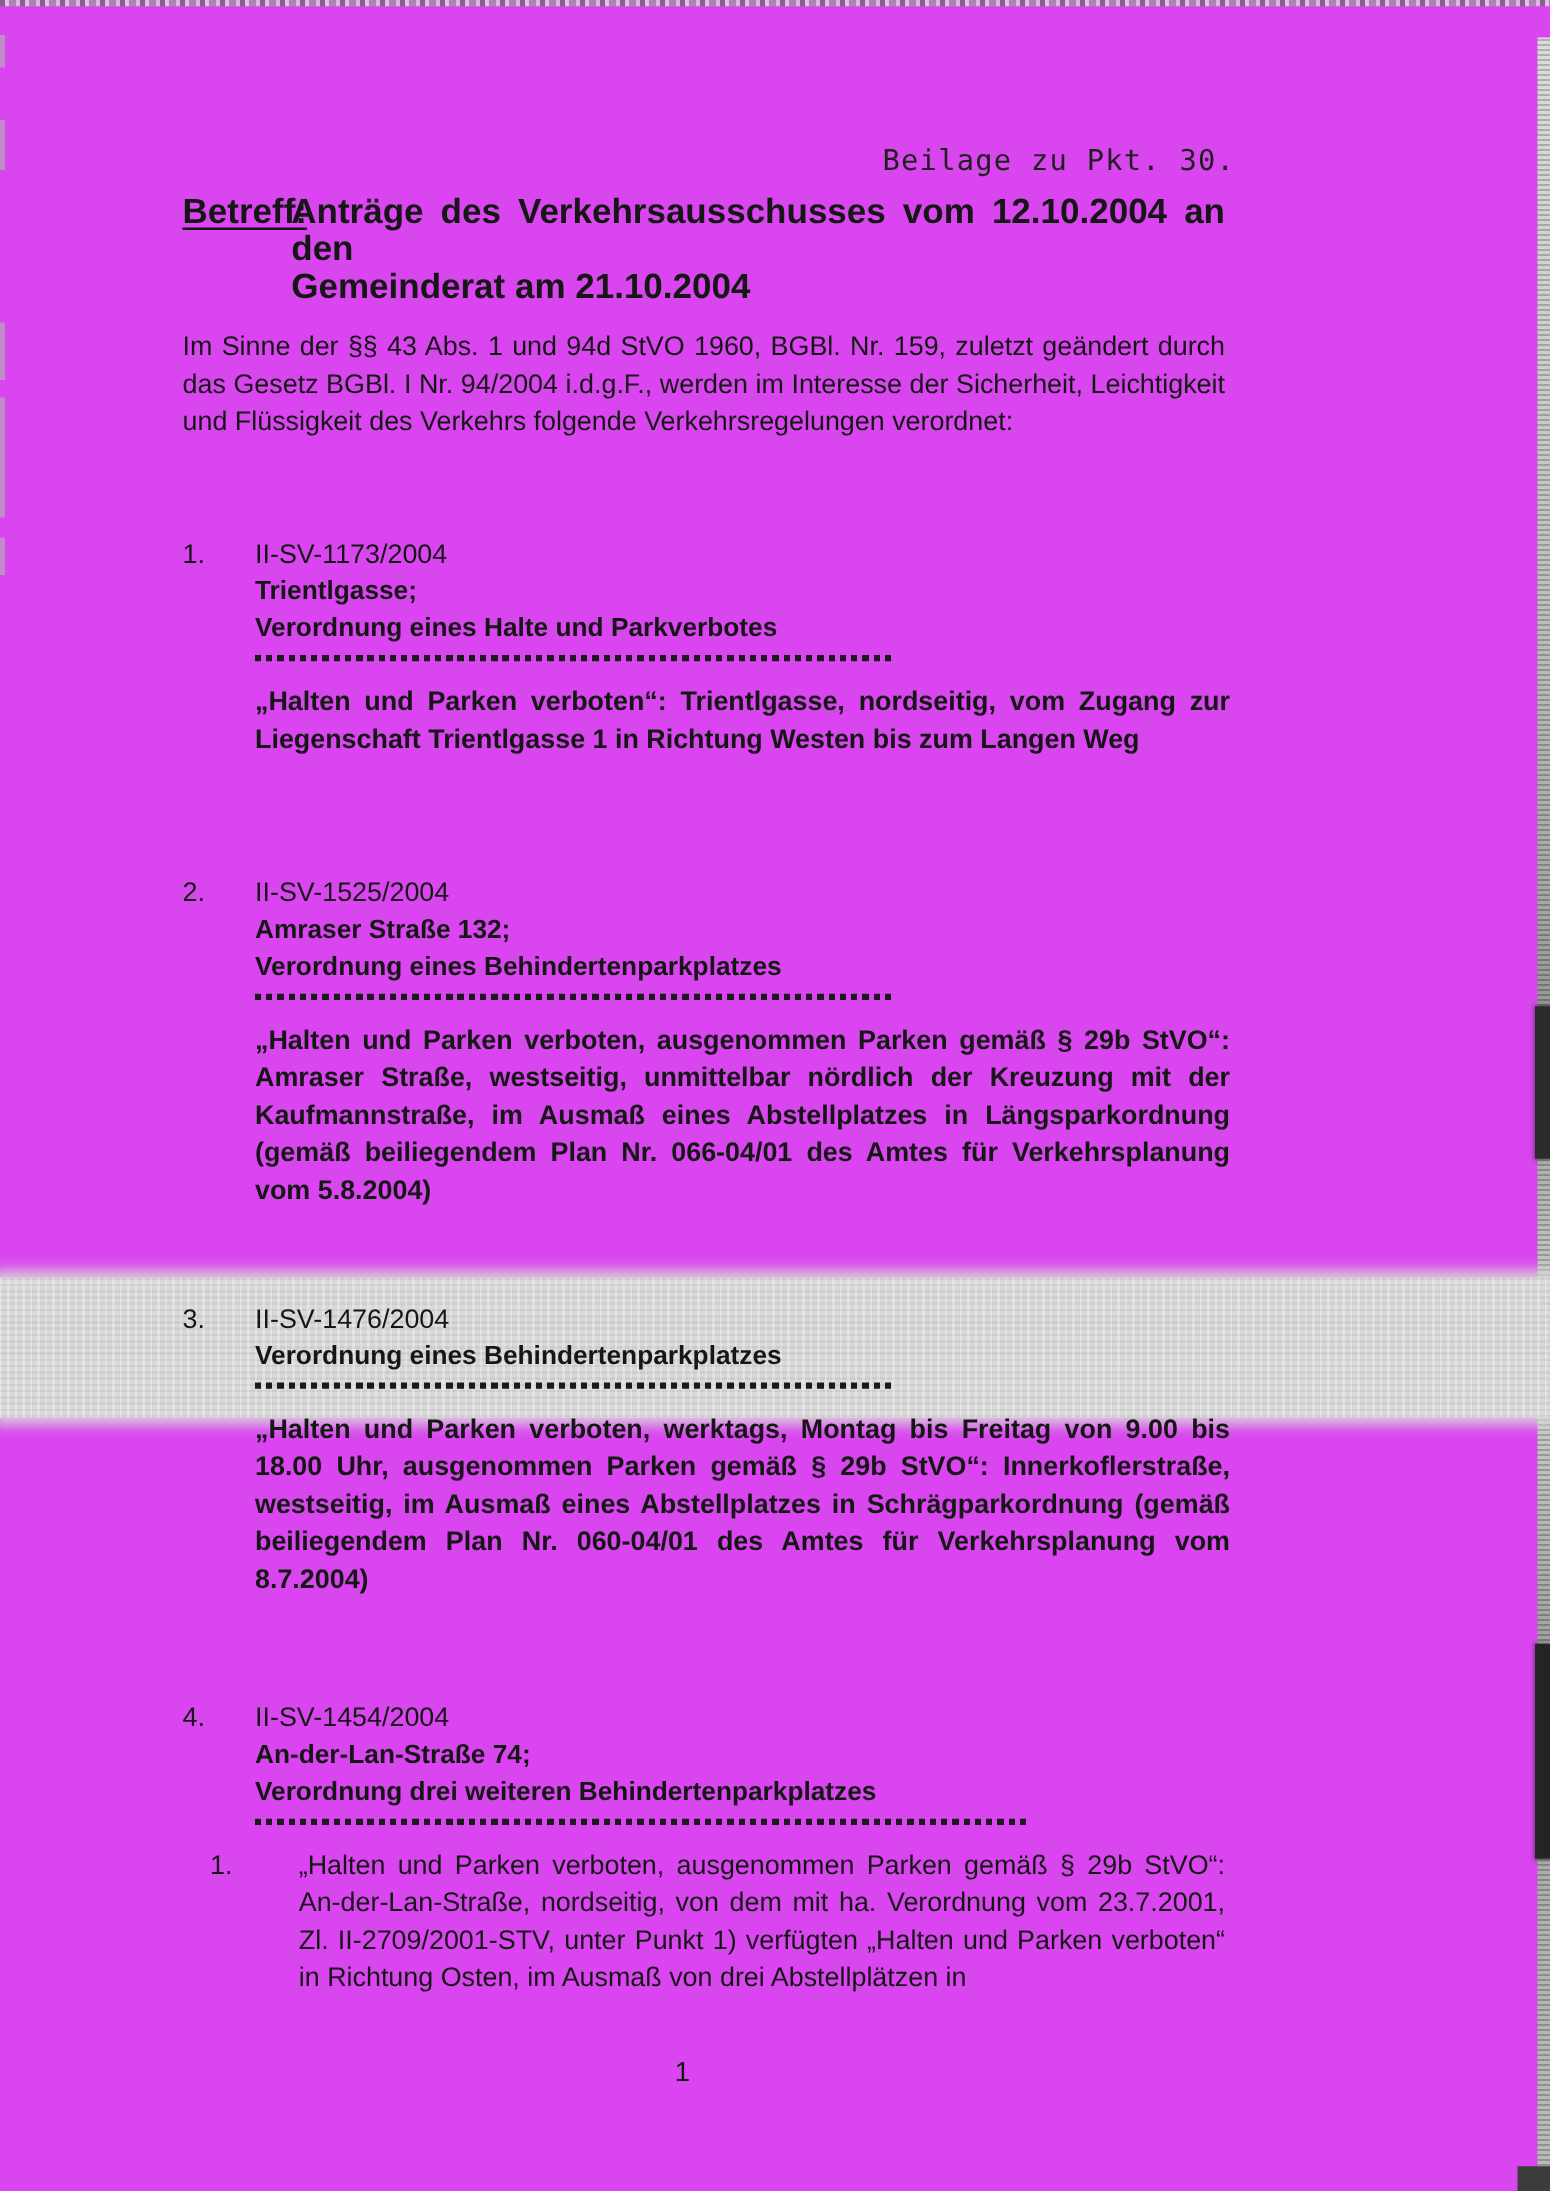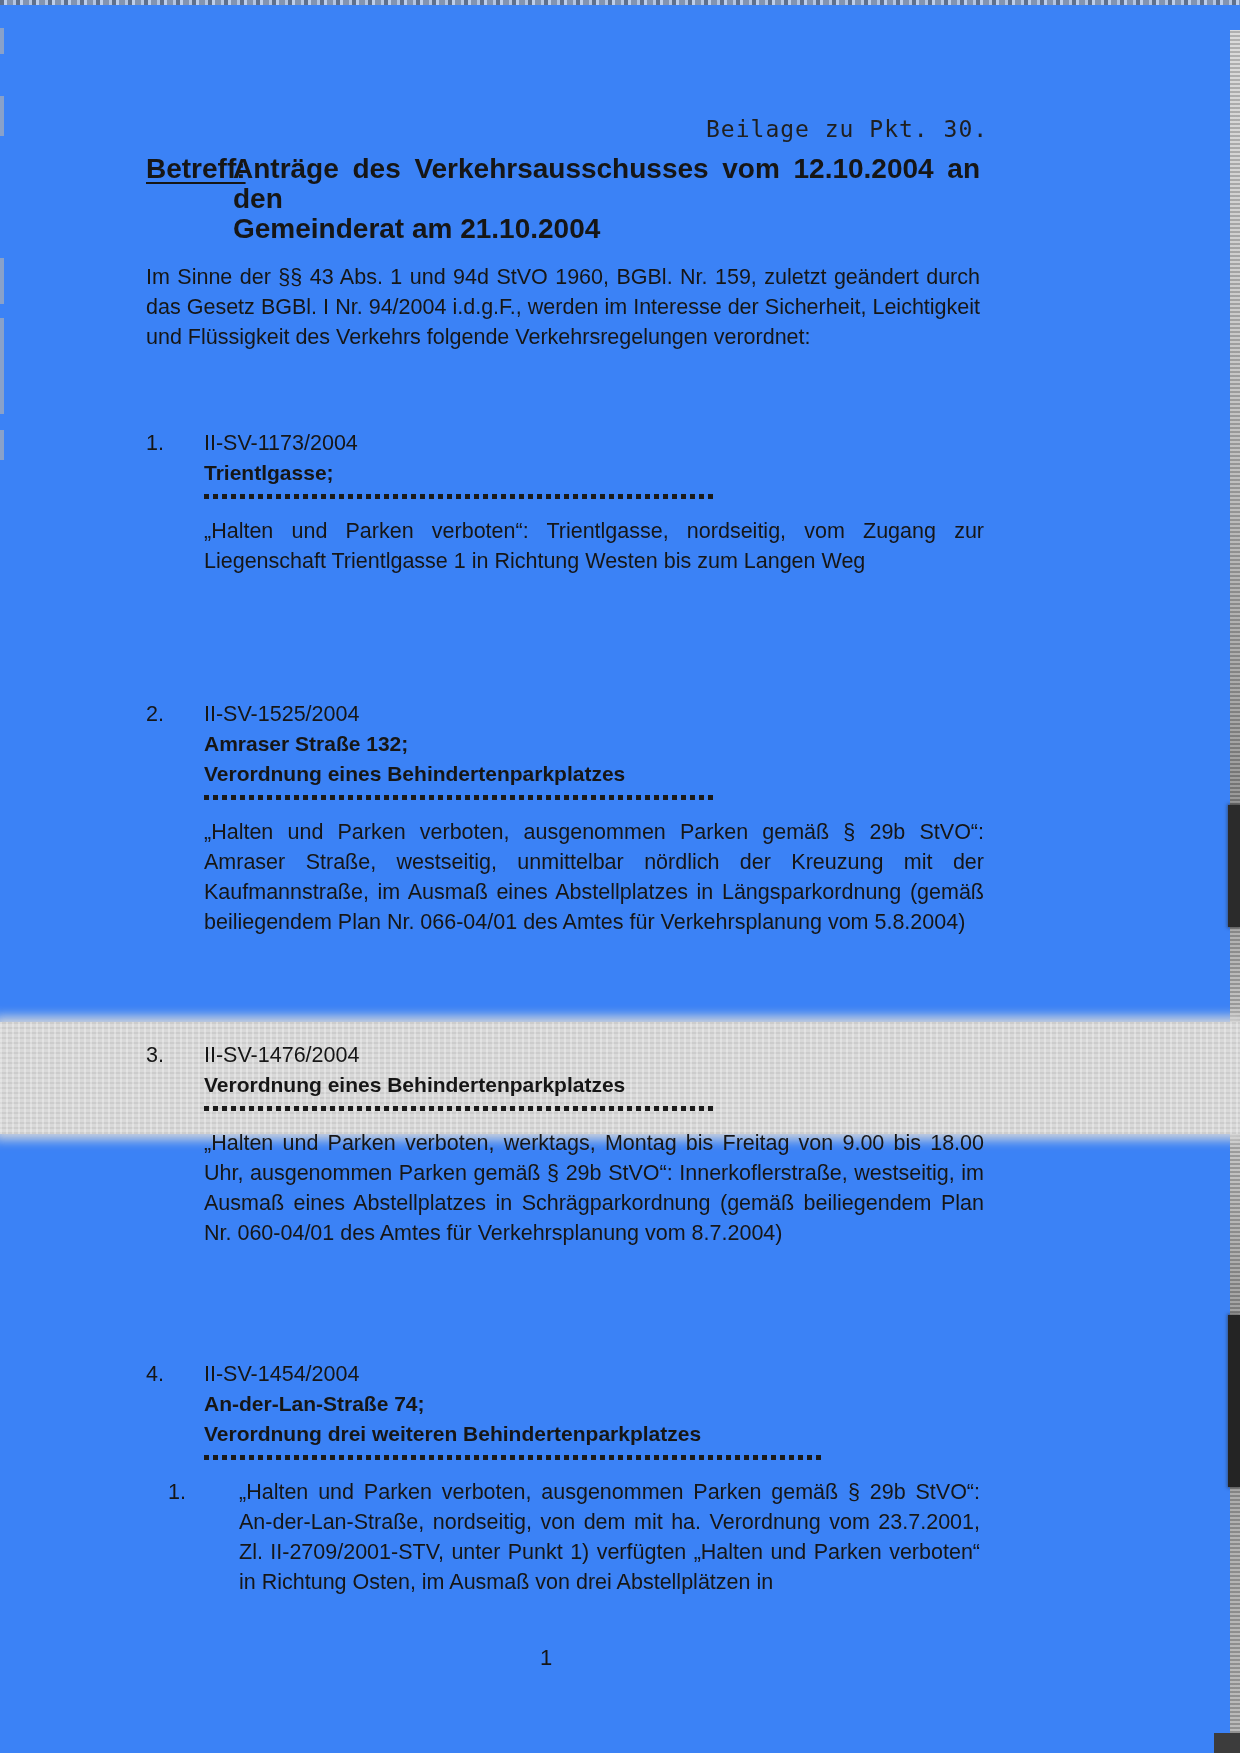--- a/index.html
+++ b/index.html
@@ -4,7 +4,7 @@
 <style>
   html,body { margin:0; padding:0; background:#ffffff; }
   .page {
-    position:relative; width:1240px; height:1753px; background:#3b82f6;
+    position:relative; width:1240px; height:1753px; background:#d946ef;
     overflow:hidden; font-family:"Liberation Sans","DejaVu Sans",sans-serif;
     color:#161616;
   }

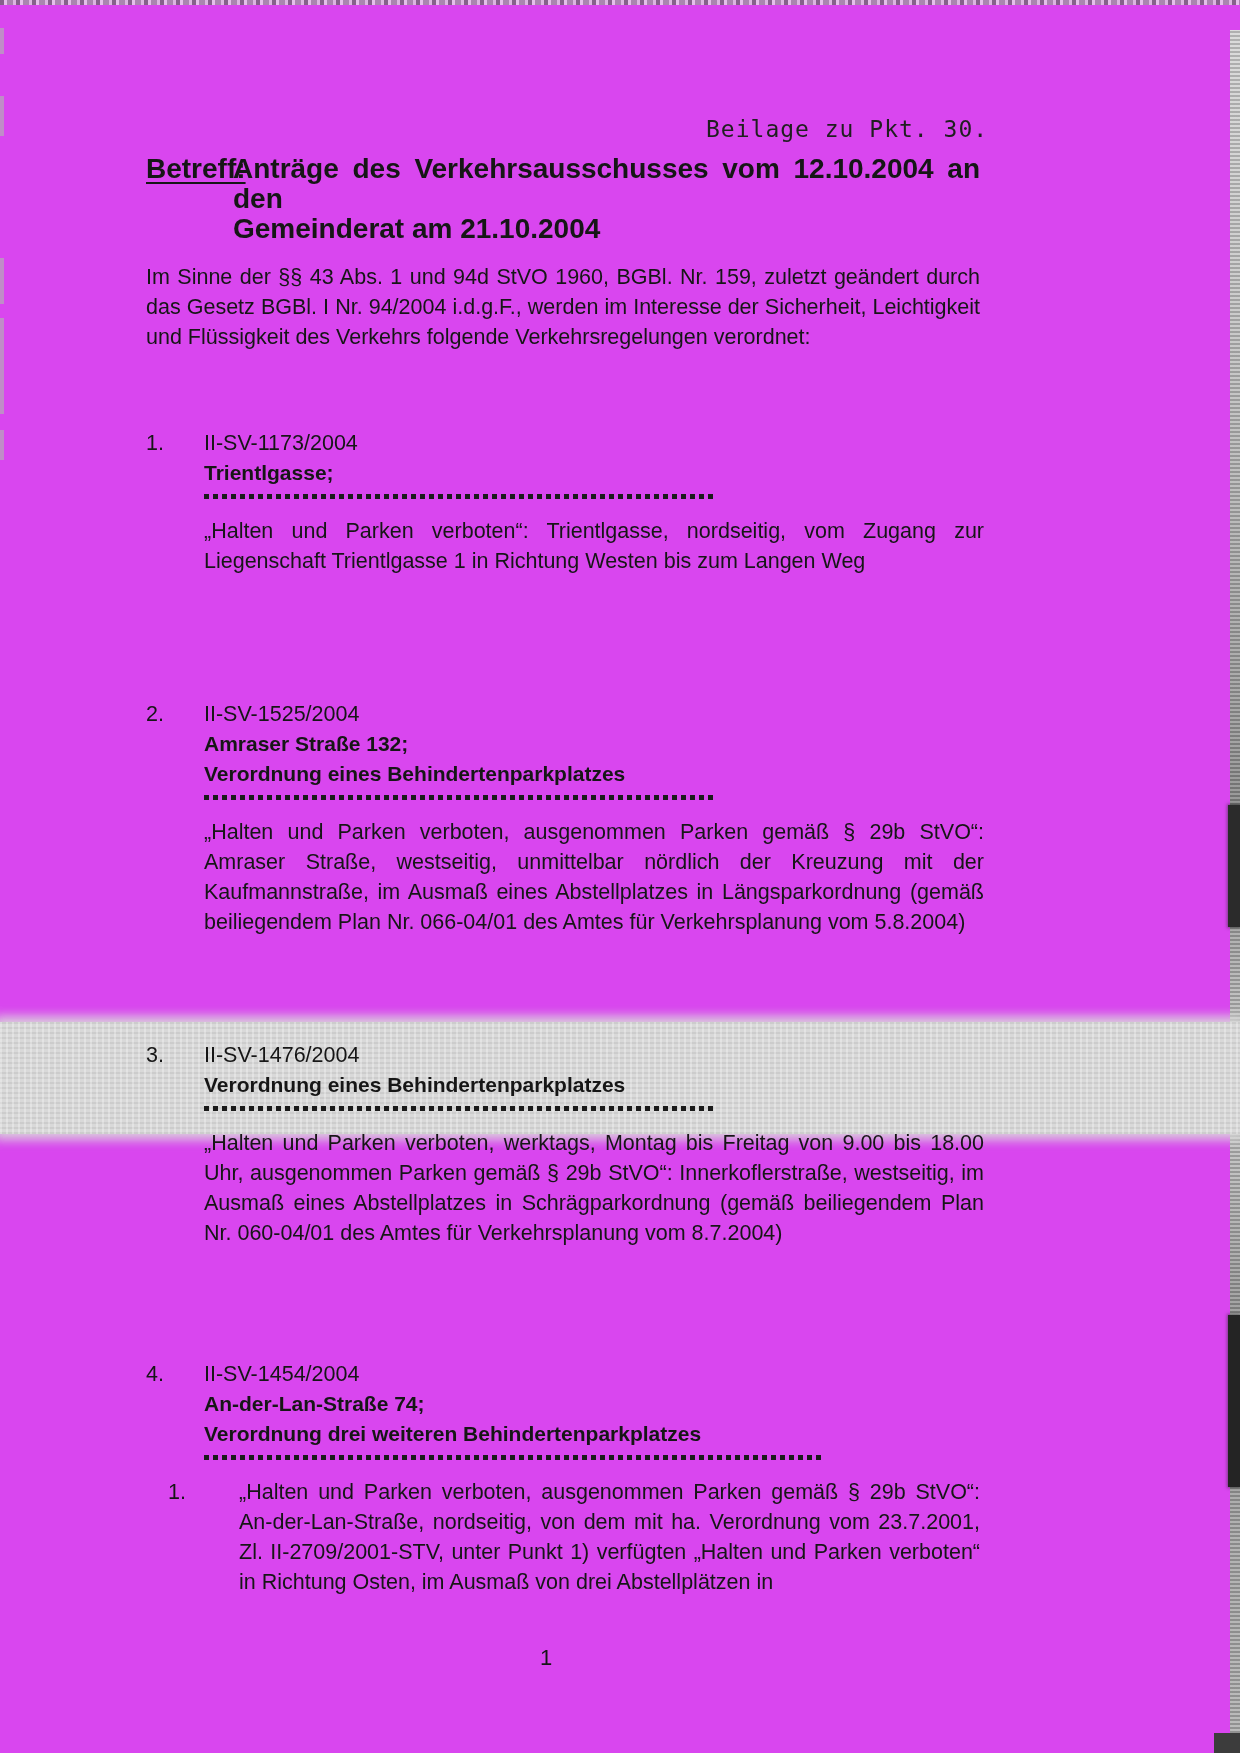--- a/index.html
+++ b/index.html
@@ -101,6 +101,7 @@
     <div class="inner">
       <div class="item-code">II-SV-1173/2004</div>
       <div class="item-title">Trientlgasse;</div>
+      <div class="item-title">Verordnung eines Halte und Parkverbotes</div>
       <div class="dashed w512"></div>
       <div class="item-body">„Halten und Parken verboten“: Trientlgasse, nordseitig, vom Zugang zur Liegenschaft Trientlgasse 1 in Richtung Westen bis zum Langen Weg</div>
     </div>

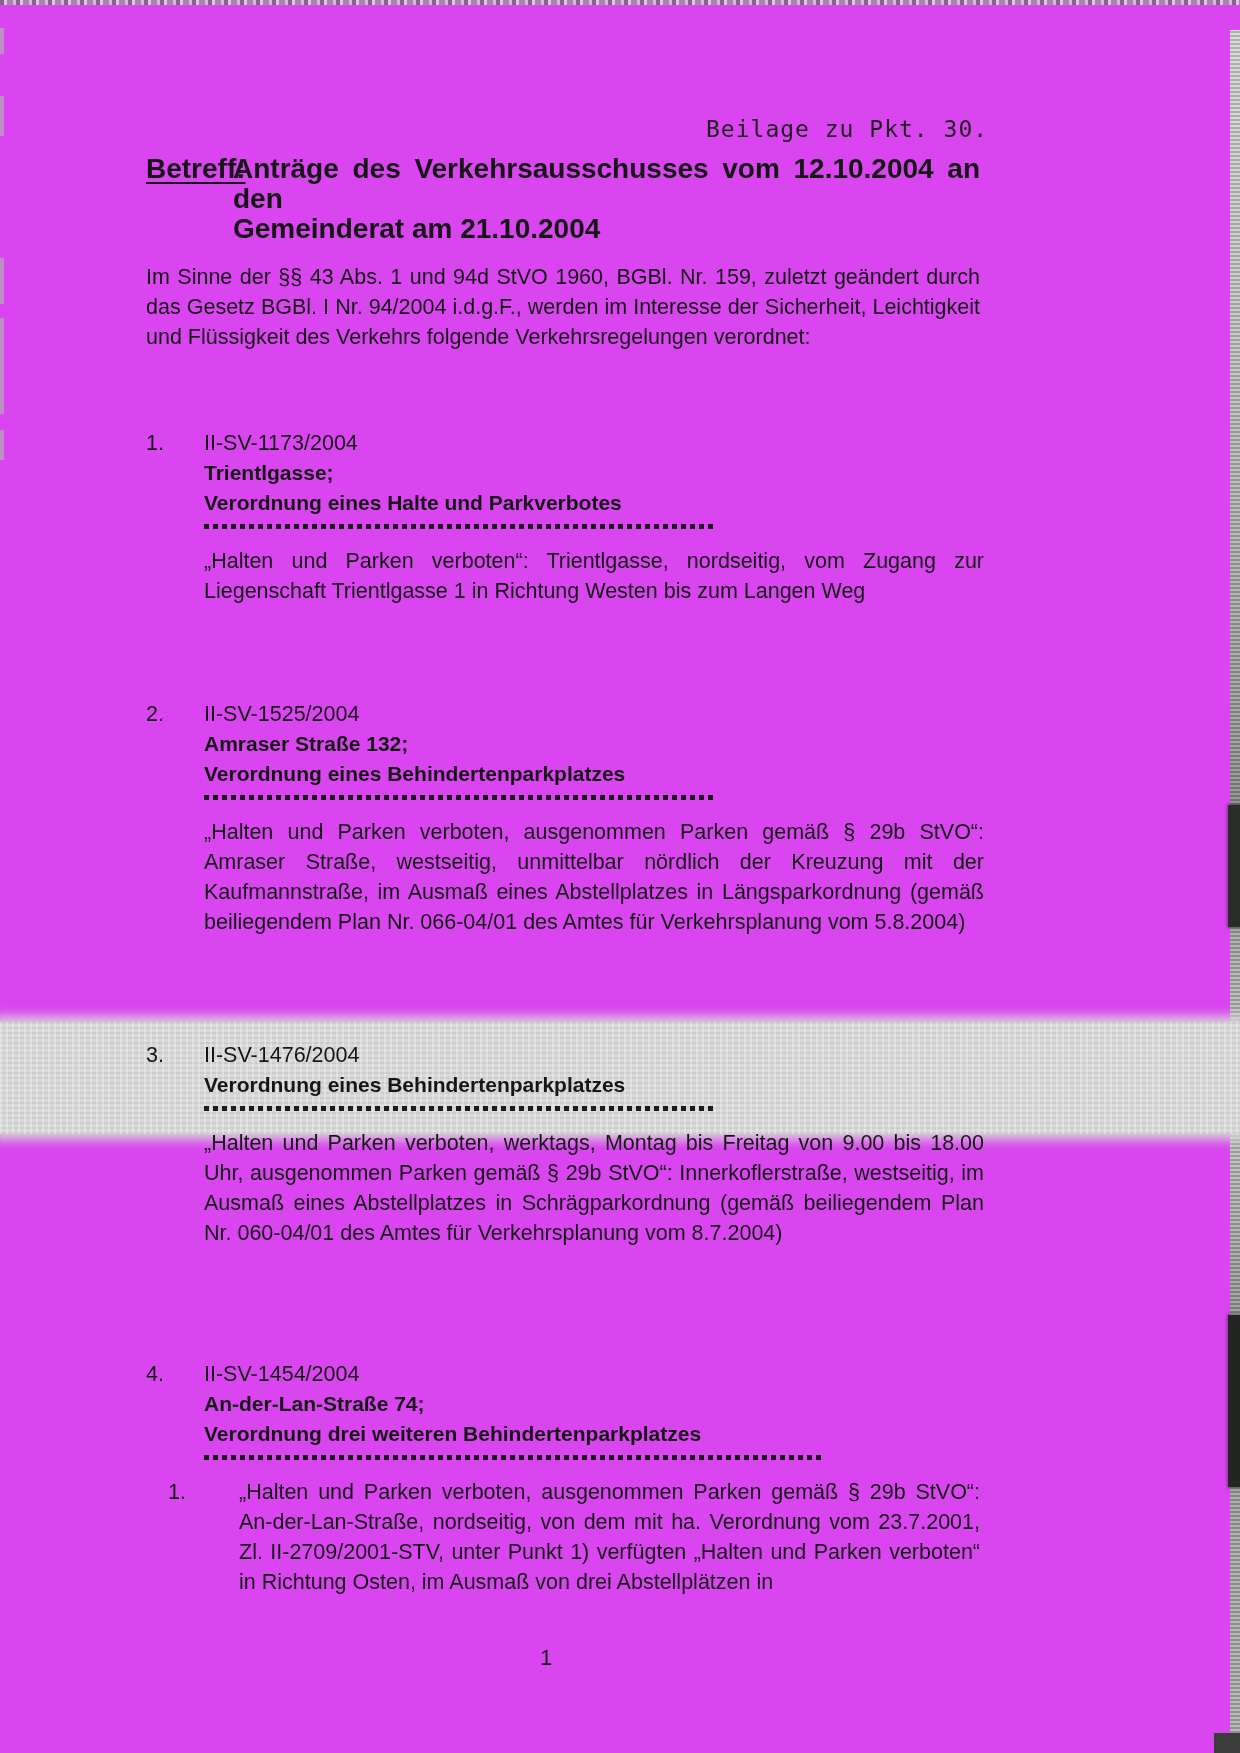--- a/index.html
+++ b/index.html
@@ -59,7 +59,7 @@
   .dashed { height:5px; margin-top:6px;
             background:repeating-linear-gradient(90deg,#1a1a1a 0 5px, transparent 5px 9px); }
   .w512{width:512px} .w620{width:620px}
-  .item-body { margin-top:17px; width:780px; font-size:21.5px; line-height:30px; text-align:justify; }
+  .item-body { margin-top:17px; width:780px; font-size:21.5px; line-height:30px; text-align:justify;font-weight:bold; }
   .sub-body  { position:relative; margin-top:17px; margin-left:35px; width:741px;
                font-size:21.5px; line-height:30px; text-align:justify; }
   .sub-num   { position:absolute; left:-71px; top:0; }

